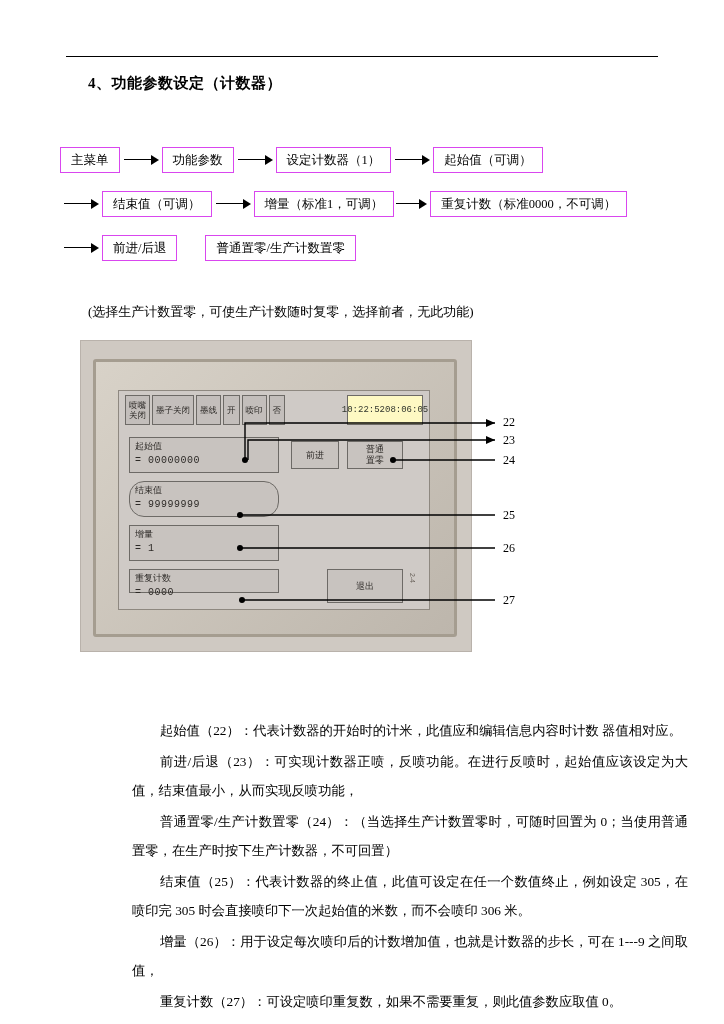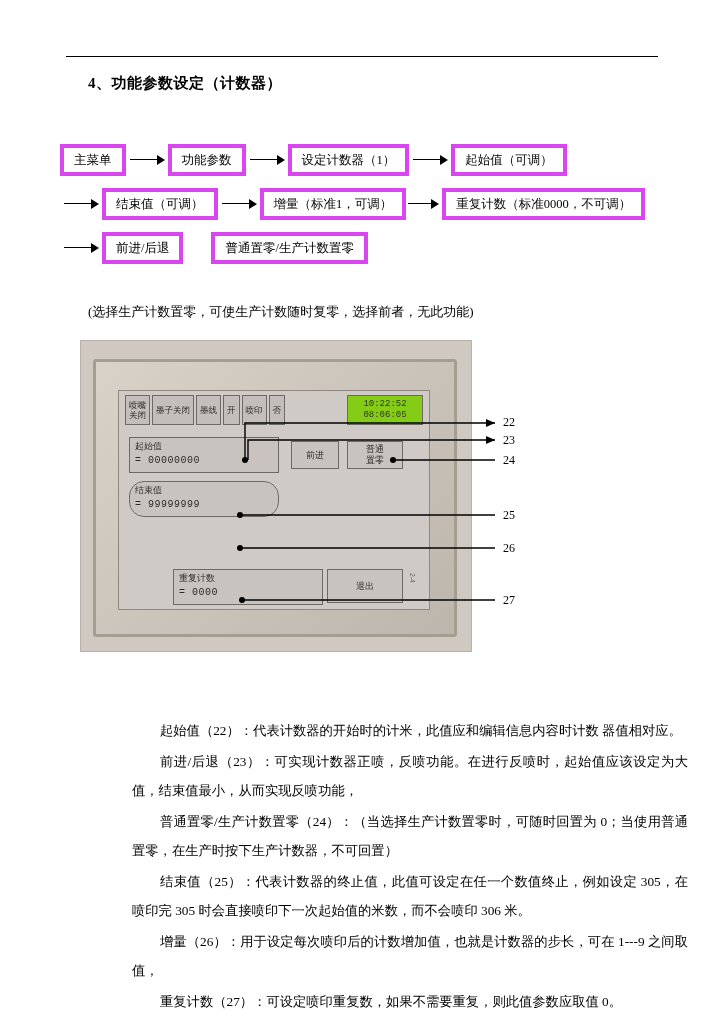--- a/index.html
+++ b/index.html
@@ -61,7 +61,7 @@
     margin-bottom: 14px;
   }
   .box {
-    border: 4px solid #d946ef;
+    border: 1px solid #d946ef;
     padding: 4px 10px;
     font-size: 12.5px;
     line-height: 16px;

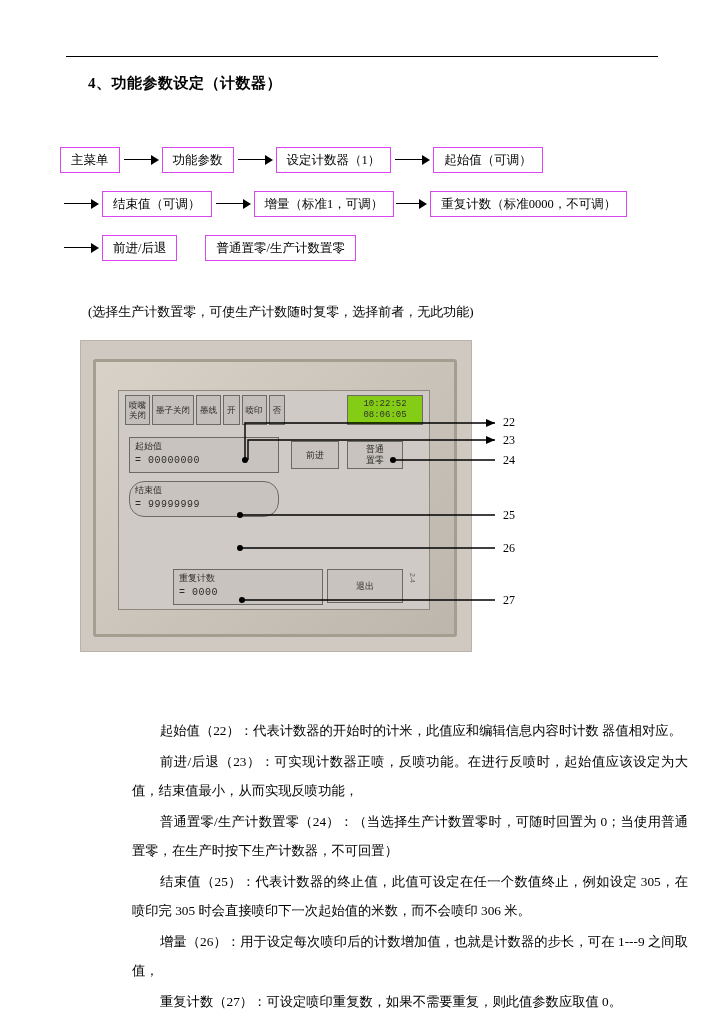--- a/index.html
+++ b/index.html
@@ -160,13 +160,12 @@
   }
   .sb-clock {
     border: 1px solid #6d6a66;
-    background: #84cc16;
+    background: #fef9c3;
     color: #30352c;
     font-family: "Liberation Mono", monospace;
     font-size: 9px;
     line-height: 11px;
     display: flex;
-    flex-direction: column;
     align-items: center;
     justify-content: center;
     padding: 0 4px;

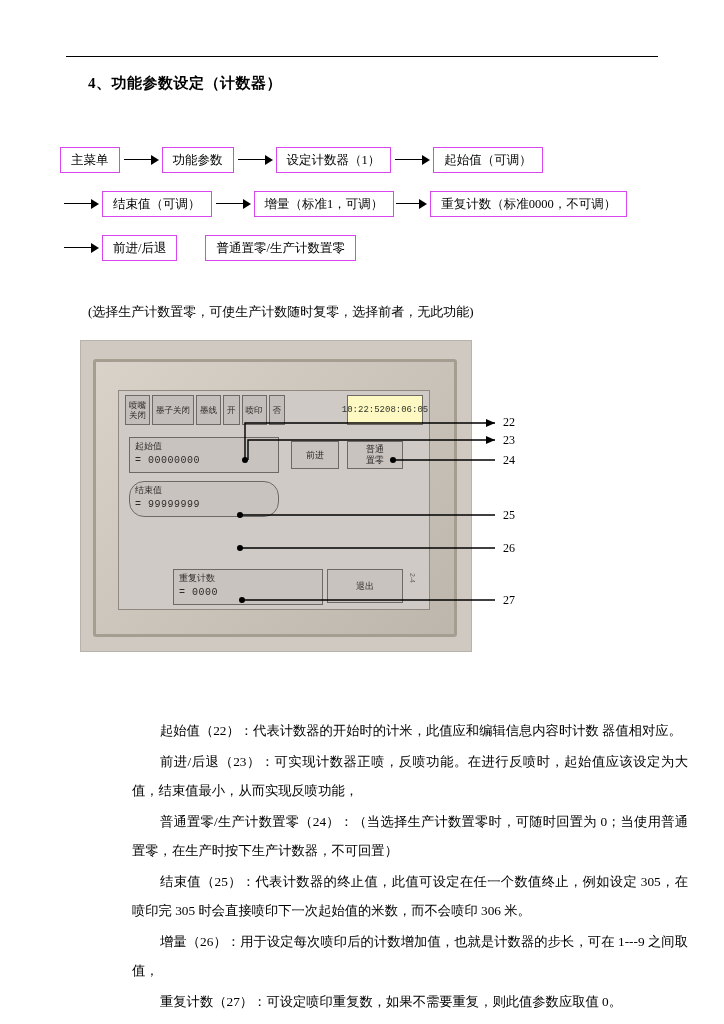--- a/index.html
+++ b/index.html
@@ -319,6 +319,10 @@
           <div class="val">= 99999999</div>
         </div>
 
+        <div class="fieldbox" style="left:10px; top:134px; width:150px; height:36px;">
+          <div class="lbl">增量</div>
+          <div class="val">=      1</div>
+        </div>
 
         <div class="fieldbox" style="left:10px; top:178px; width:150px; height:36px;margin-left:44px;">
           <div class="lbl">重复计数</div>

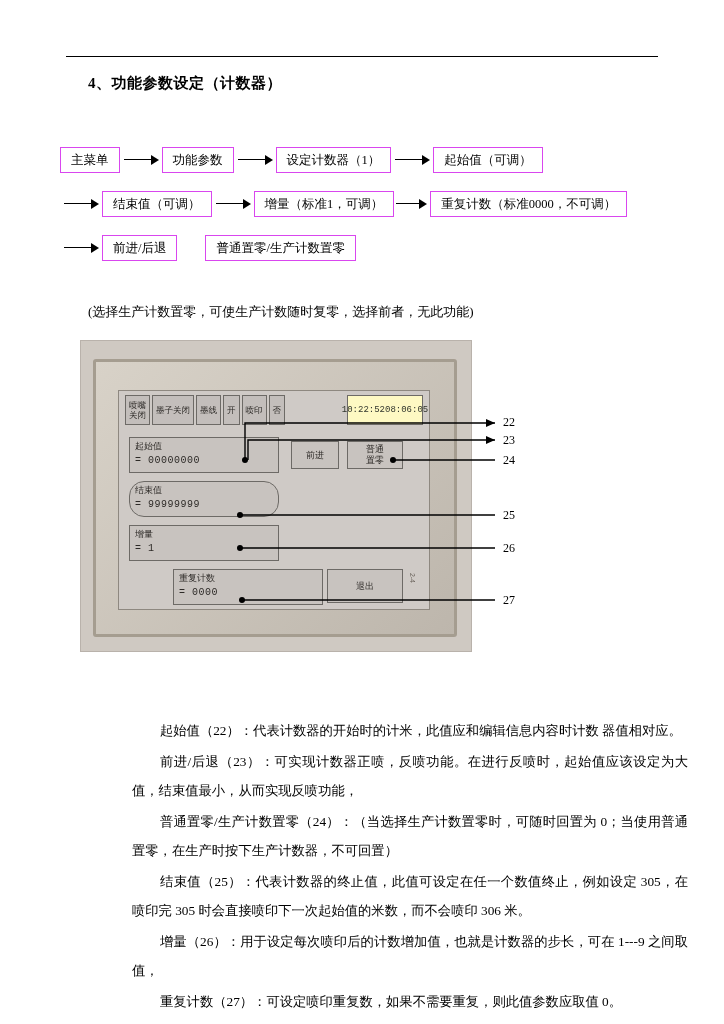--- a/index.html
+++ b/index.html
@@ -324,7 +324,7 @@
           <div class="val">=      1</div>
         </div>
 
-        <div class="fieldbox" style="left:10px; top:178px; width:150px; height:36px;margin-left:44px;">
+        <div class="fieldbox" style="left:10px; top:178px; width:150px; height:24px;">
           <div class="lbl">重复计数</div>
           <div class="val">= 0000</div>
         </div>

